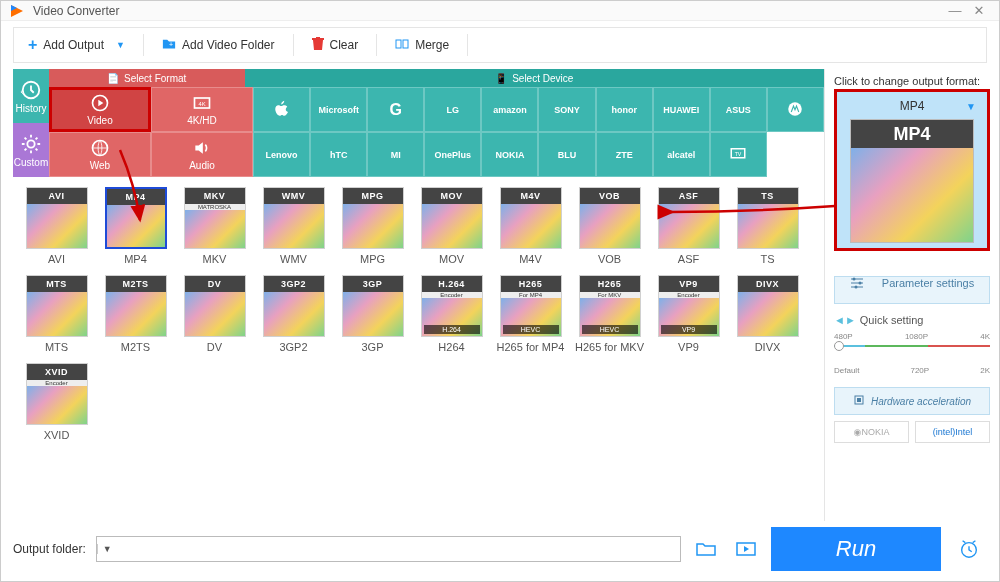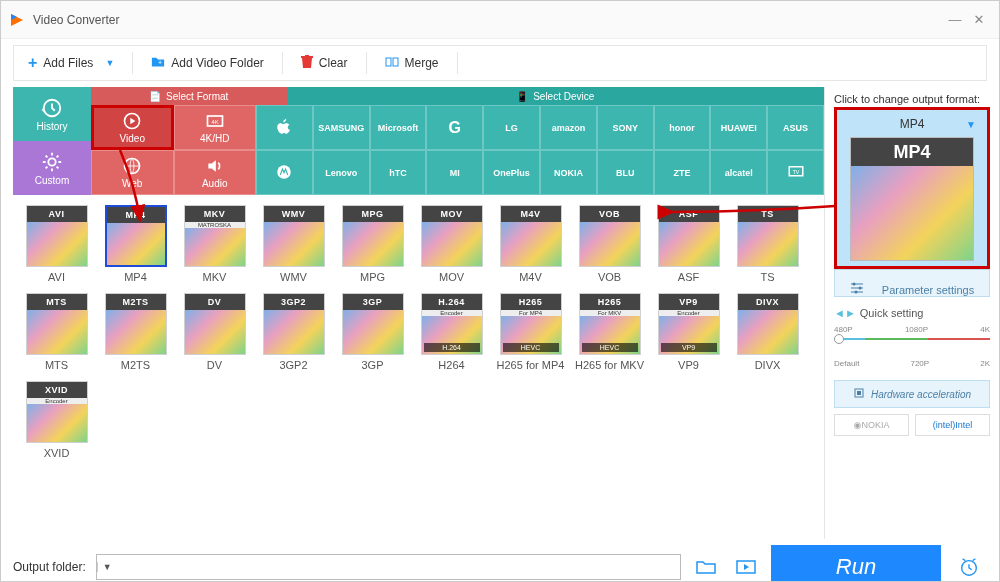--- a/index.html
+++ b/index.html
@@ -4,7 +4,7 @@
 <style>
 * { box-sizing: border-box; margin: 0; padding: 0; font-family: "Segoe UI", Arial, sans-serif; }
 body { width: 1000px; height: 582px; background: #fff; overflow: hidden; border: 1px solid #ccc; }
-.titlebar { height: 38px; display: flex; align-items: center; padding: 0 8px; background: #fafafa; border-bottom: 1px solid #eee; }
+.titlebar { height: 20px; display: flex; align-items: center; padding: 0 8px; background: #fafafa; border-bottom: 1px solid #eee; }
 .logo { width: 16px; height: 16px; margin-right: 8px; }
 .title { font-size: 12px; color: #555; flex: 1; }
 .winbtn { width: 24px; height: 24px; display: flex; align-items: center; justify-content: center; color: #888; font-size: 13px; cursor: pointer; }

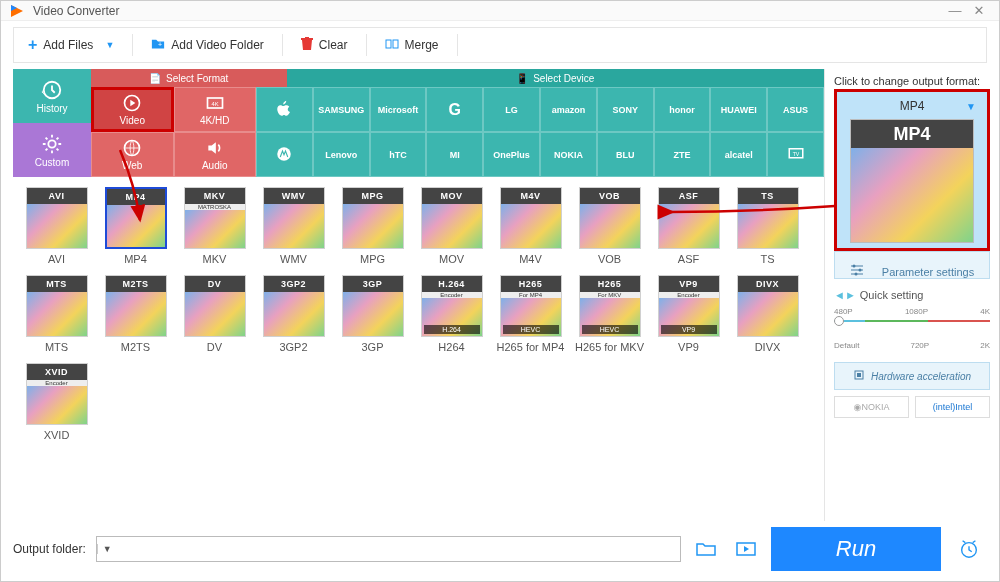--- a/index.html
+++ b/index.html
@@ -106,7 +106,7 @@
 <div class="toolbar">
   <div class="tbtn">
     <span class="plus">+</span>
-    <span>Add Files</span>
+    <span>Add Output</span>
     <span class="caret">▼</span>
   </div>
   <div class="tsep"></div>

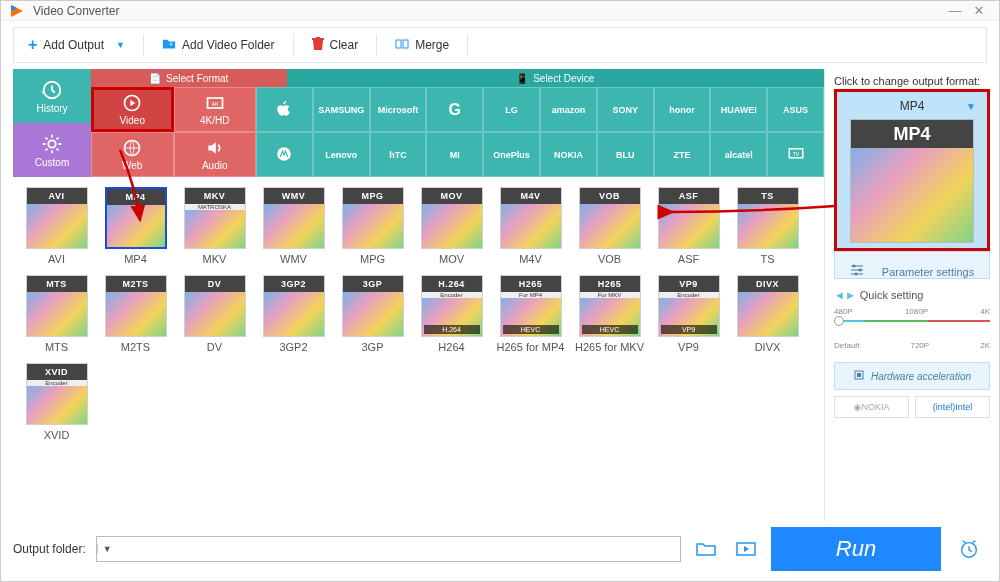--- a/index.html
+++ b/index.html
@@ -22,7 +22,7 @@
 .right { width: 175px; border-left: 1px solid #e5e5e5; padding: 6px 9px; position: relative; }
 
 .sidetabs-wrap { display:flex; height: 108px; }
-.sidetabs { width: 78px; display: flex; flex-direction: column; margin-left: 12px; }
+.sidetabs { width: 36px; display: flex; flex-direction: column; margin-left: 12px; }
 .sidetab { flex:1; display:flex; flex-direction:column; align-items:center; justify-content:center; color:#fff; font-size:10px; gap:2px; cursor:pointer; }
 .sidetab.history { background:#3cb6af; }
 .sidetab.custom  { background:#aa77d6; }

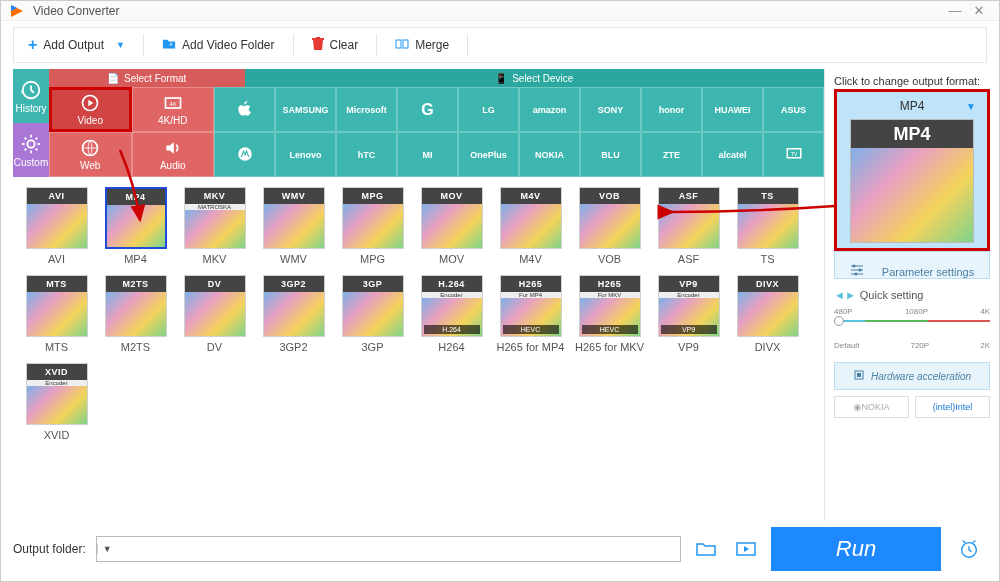--- a/index.html
+++ b/index.html
@@ -214,9 +214,6 @@
                 </span>
               </div>
               <div class="cat-cell">
-                <span class="brand">SAMSUNG</span>
-              </div>
-              <div class="cat-cell">
                 <span class="brand">Microsoft</span>
               </div>
               <div class="cat-cell">

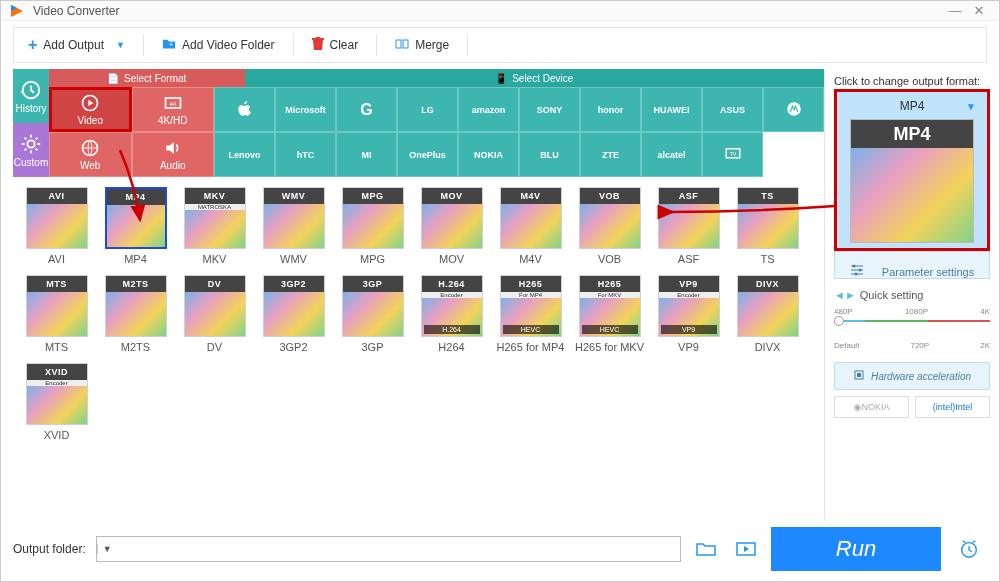--- a/index.html
+++ b/index.html
@@ -33,7 +33,7 @@
 .cat-head > div { flex:1; background:#2aa79e; color:#fff; font-size:10px; display:flex; align-items:center; justify-content:center; gap:4px; }
 .cat-head > div:first-child { flex:0 0 196px; background:#d85b5b; }
 .cat-body { flex:1; display:flex; }
-.cat-left { width:165px; display:grid; grid-template-columns:1fr 1fr; grid-template-rows:1fr 1fr; }
+.cat-left { width:204px; display:grid; grid-template-columns:1fr 1fr; grid-template-rows:1fr 1fr; }
 .cat-right { flex:1; display:grid; grid-template-columns:repeat(9,1fr); grid-template-rows:1fr 1fr; }
 .cat-cell { display:flex; flex-direction:column; align-items:center; justify-content:center; color:#fff; font-size:10px; border:1px solid rgba(255,255,255,.25); cursor:pointer; text-align:center; }
 .cat-left .cat-cell { background:#e06666; }

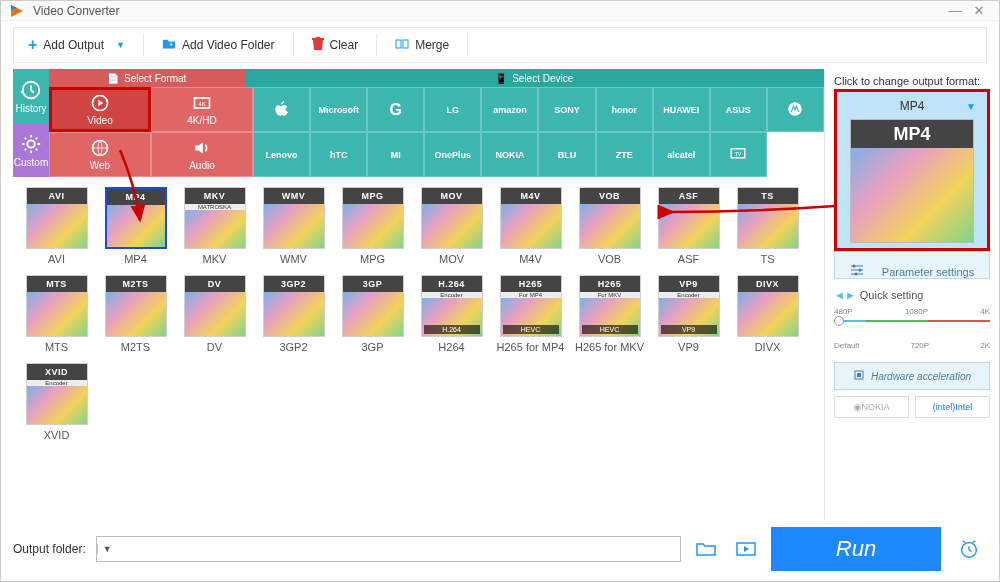--- a/index.html
+++ b/index.html
@@ -60,7 +60,7 @@
 .outthumb .tbar { height:28px; background:#444; color:#fff; font-size:18px; font-weight:bold; display:flex; align-items:center; justify-content:center; }
 .outthumb .tbody { flex:1; background:linear-gradient(135deg,#7fb0e8,#e8a0c0,#f3d35b,#7fd38b); }
 
-.parambtn { margin-top:0; height:28px; background:#e8f4fb; border:1px solid #bdddf0; display:flex; align-items:flex-end; justify-content:center; gap:18px; font-size:11px; color:#4a7fa5; cursor:pointer; }
+.parambtn { margin-top:25px; height:28px; background:#e8f4fb; border:1px solid #bdddf0; display:flex; align-items:flex-start; justify-content:center; gap:18px; font-size:11px; color:#4a7fa5; cursor:pointer; }
 
 .qset { margin-top:10px; }
 .qset-title { font-size:11px; color:#555; display:flex; align-items:center; gap:4px; }

